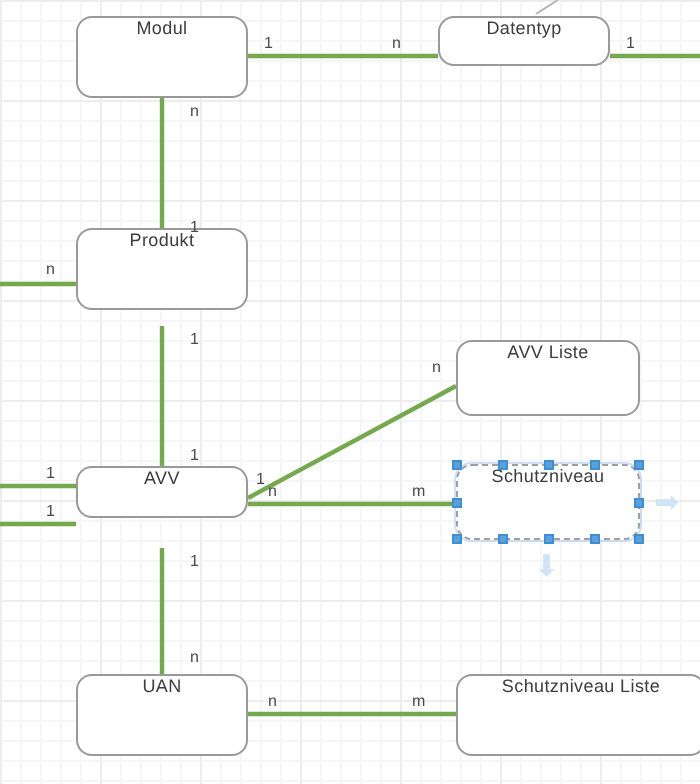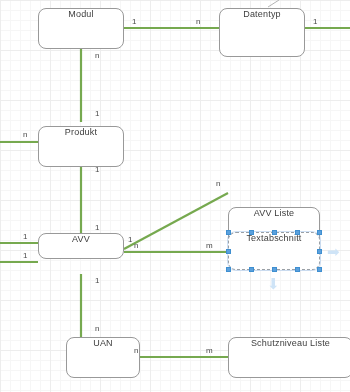--- a/index.html
+++ b/index.html
@@ -93,7 +93,7 @@
       <div class="node" style="left: 38px; top: 8px; width: 86px; height: 41px;">
         <span>Modul</span>
       </div>
-      <div class="node" style="left: 219px; top: 8px; width: 86px; height: 49px;">
+      <div class="node" style="left: 219px; top: 8px; width: 86px; height: 25px;">
         <span>Datentyp</span>
       </div>
       <div class="node" style="left: 38px; top: 126px; width: 86px; height: 41px;">

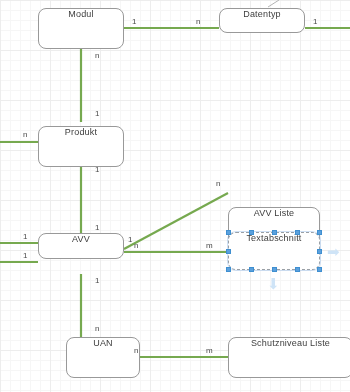--- a/index.html
+++ b/index.html
@@ -96,7 +96,7 @@
       <div class="node" style="left: 219px; top: 8px; width: 86px; height: 25px;">
         <span>Datentyp</span>
       </div>
-      <div class="node" style="left: 38px; top: 126px; width: 86px; height: 41px;">
+      <div class="node" style="left: 38px; top: 114px; width: 86px; height: 41px;">
         <span>Produkt</span>
       </div>
       <div class="node" style="left: 228px; top: 170px; width: 92px; height: 38px; margin-top: 37px;">

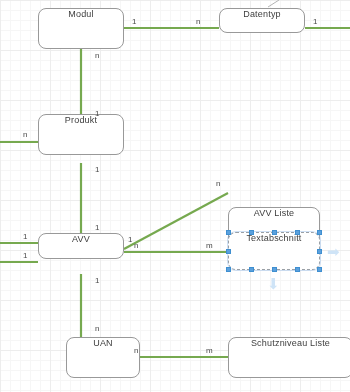--- a/index.html
+++ b/index.html
@@ -99,7 +99,7 @@
       <div class="node" style="left: 38px; top: 114px; width: 86px; height: 41px;">
         <span>Produkt</span>
       </div>
-      <div class="node" style="left: 228px; top: 170px; width: 92px; height: 38px; margin-top: 37px;">
+      <div class="node" style="left: 228px; top: 170px; width: 92px; height: 38px;">
         <span>AVV Liste</span>
       </div>
       <div class="node" style="left: 38px; top: 233px; width: 86px; height: 26px;">

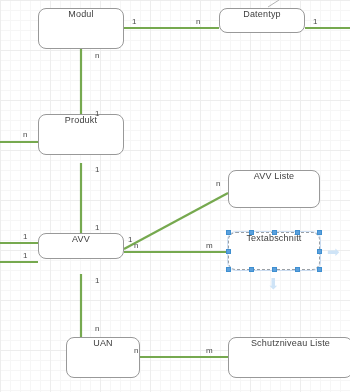--- a/index.html
+++ b/index.html
@@ -106,7 +106,7 @@
         <span>AVV</span>
       </div>
       <div class="node selected" style="left: 228px; top: 232px; width: 92px; height: 38px;">
-        <span>Textabschnitt</span>
+        <span>Schutzniveau</span>
       </div>
       <div class="handle" style="left: 226px; top: 230px;"></div>
       <div class="handle" style="left: 271.5px; top: 230px;"></div>

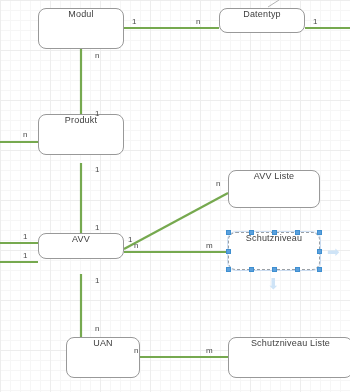--- a/index.html
+++ b/index.html
@@ -120,7 +120,7 @@
       <div class="handle" style="left: 248.5px; top: 267px;"></div>
       <div class="handle" style="left: 294.5px; top: 230px;"></div>
       <div class="handle" style="left: 294.5px; top: 267px;"></div>
-      <div class="node" style="left: 38px; top: 337px; width: 74px; height: 41px; margin-left: 28px;">
+      <div class="node" style="left: 38px; top: 337px; width: 86px; height: 41px;">
         <span>UAN</span>
       </div>
       <div class="node" style="left: 228px; top: 337px; width: 125px; height: 41px;">

